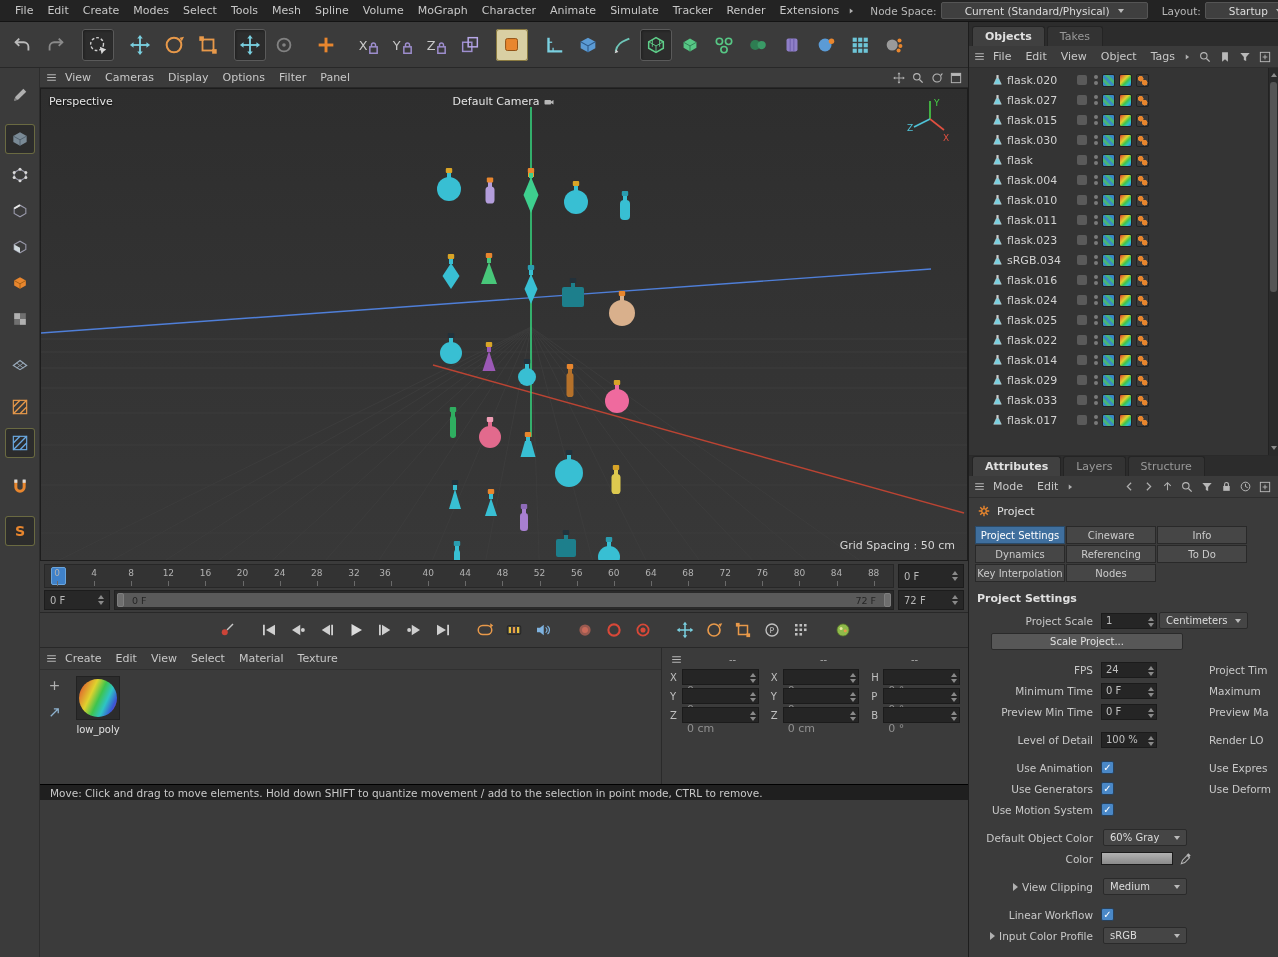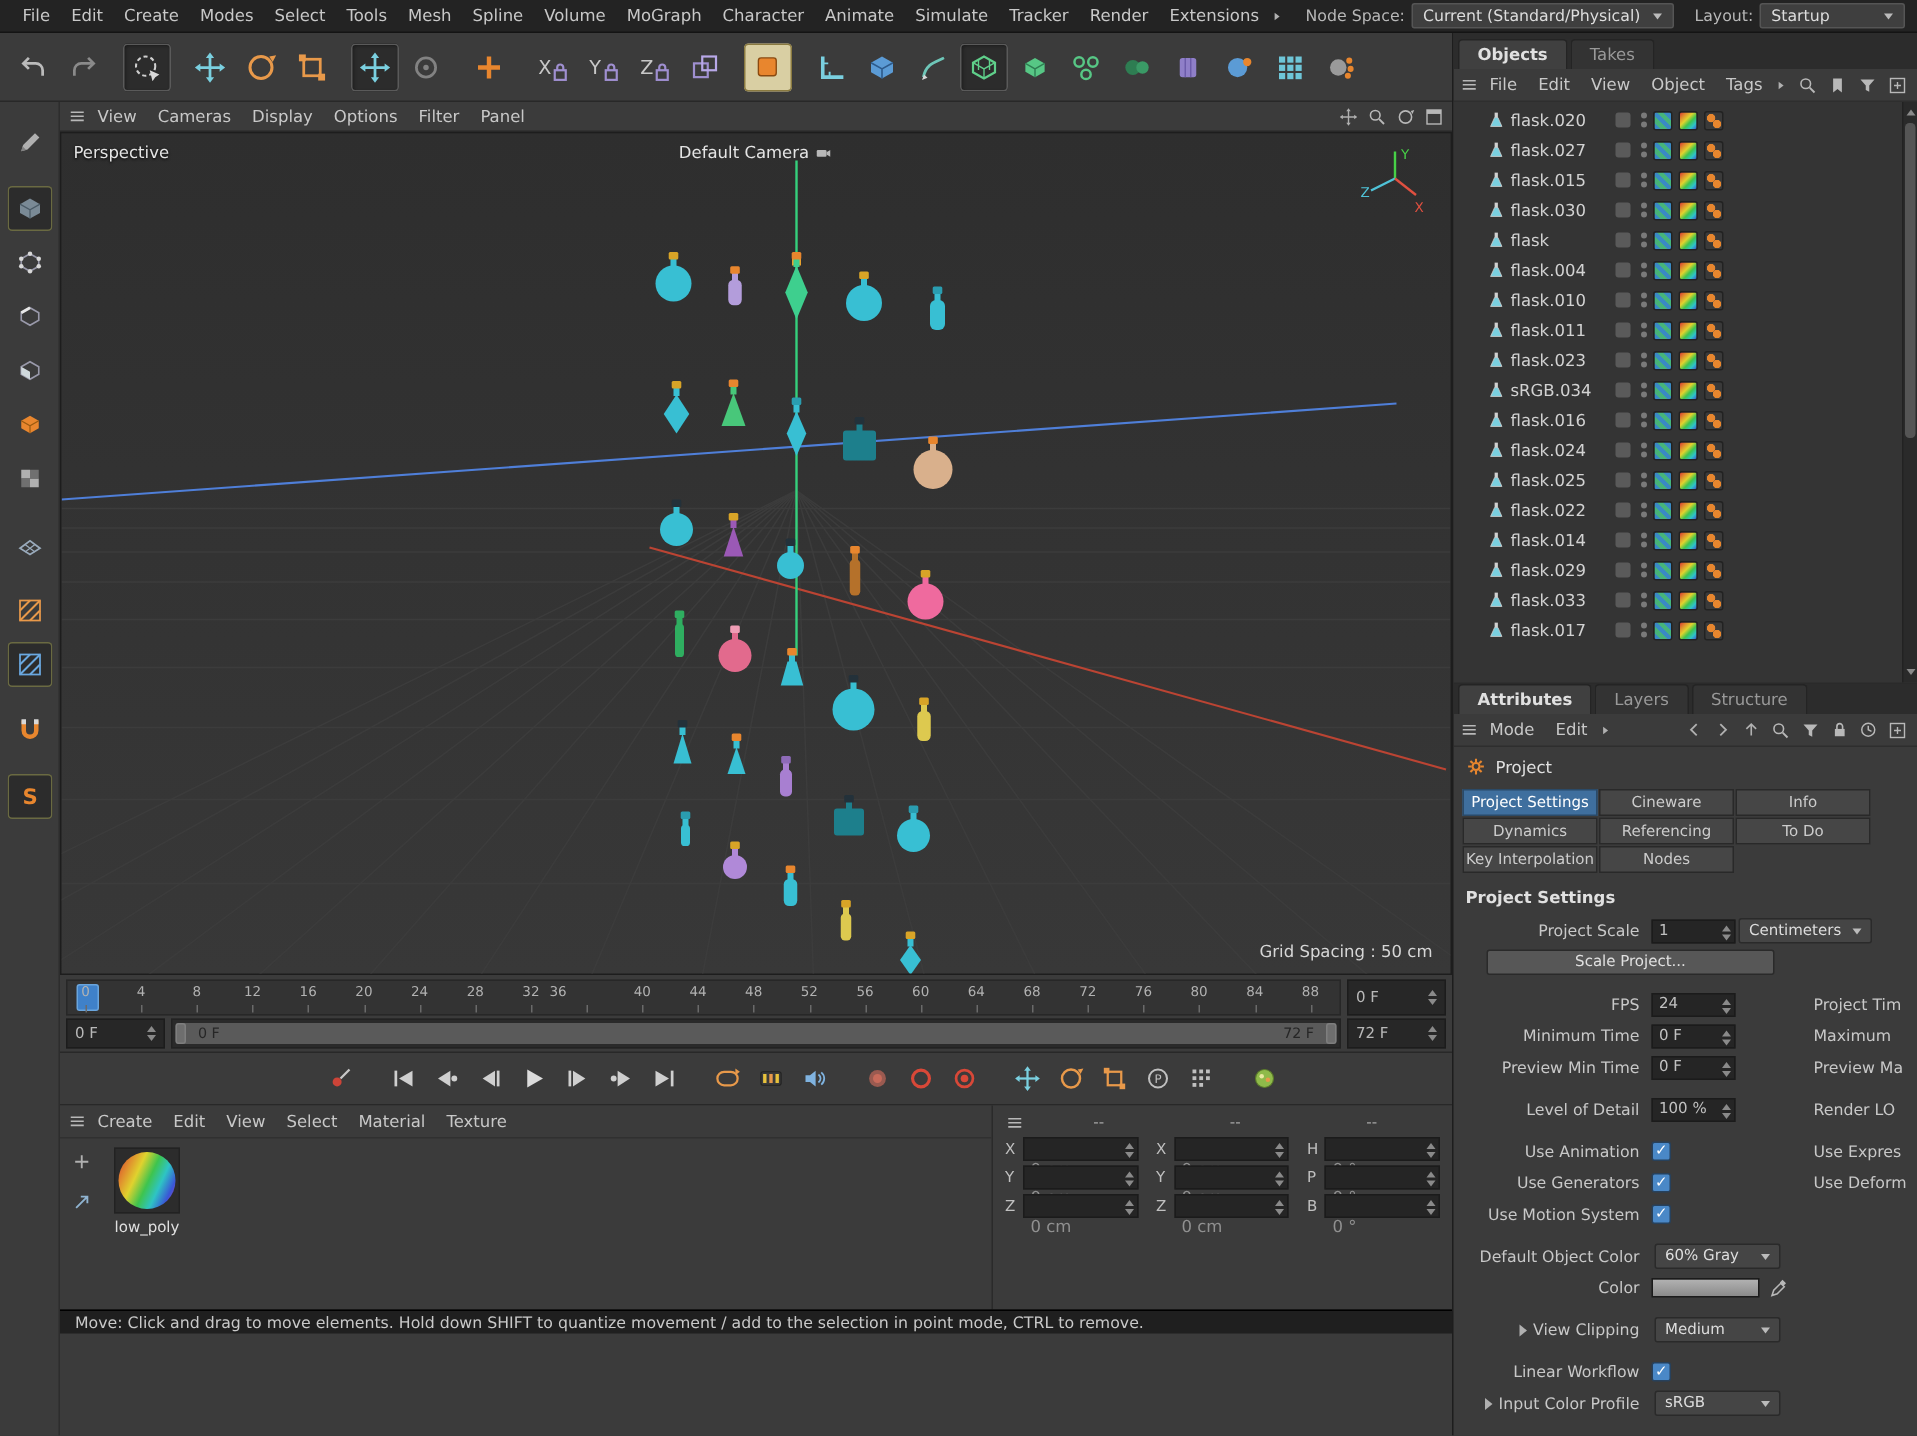--- a/index.html
+++ b/index.html
@@ -11,7 +11,7 @@
 .menu-items{display:flex;align-items:center;}
 .mi{padding:0 7px;font-size:11px;color:#c8c8c8;white-space:nowrap;cursor:default;}
 .bar-label{color:#b8b8b8;margin:0 4px 0 14px;font-size:10.5px;white-space:nowrap;}
-.dropdown{background:#3f3f3f;border:1px solid #555;border-radius:2px;height:17px;display:flex;align-items:center;padding:0 7px;gap:8px;font-size:10.5px;color:#ddd;white-space:nowrap;}
+.dropdown{background:#3f3f3f;border:1px solid #555;border-radius:2px;height:17px;display:flex;align-items:center;padding:0 23px;gap:8px;font-size:10.5px;color:#ddd;white-space:nowrap;}
 .spacer{flex:1;}
 .caret{width:0;height:0;border-left:3.5px solid transparent;border-right:3.5px solid transparent;border-top:4.5px solid #bbb;}
 

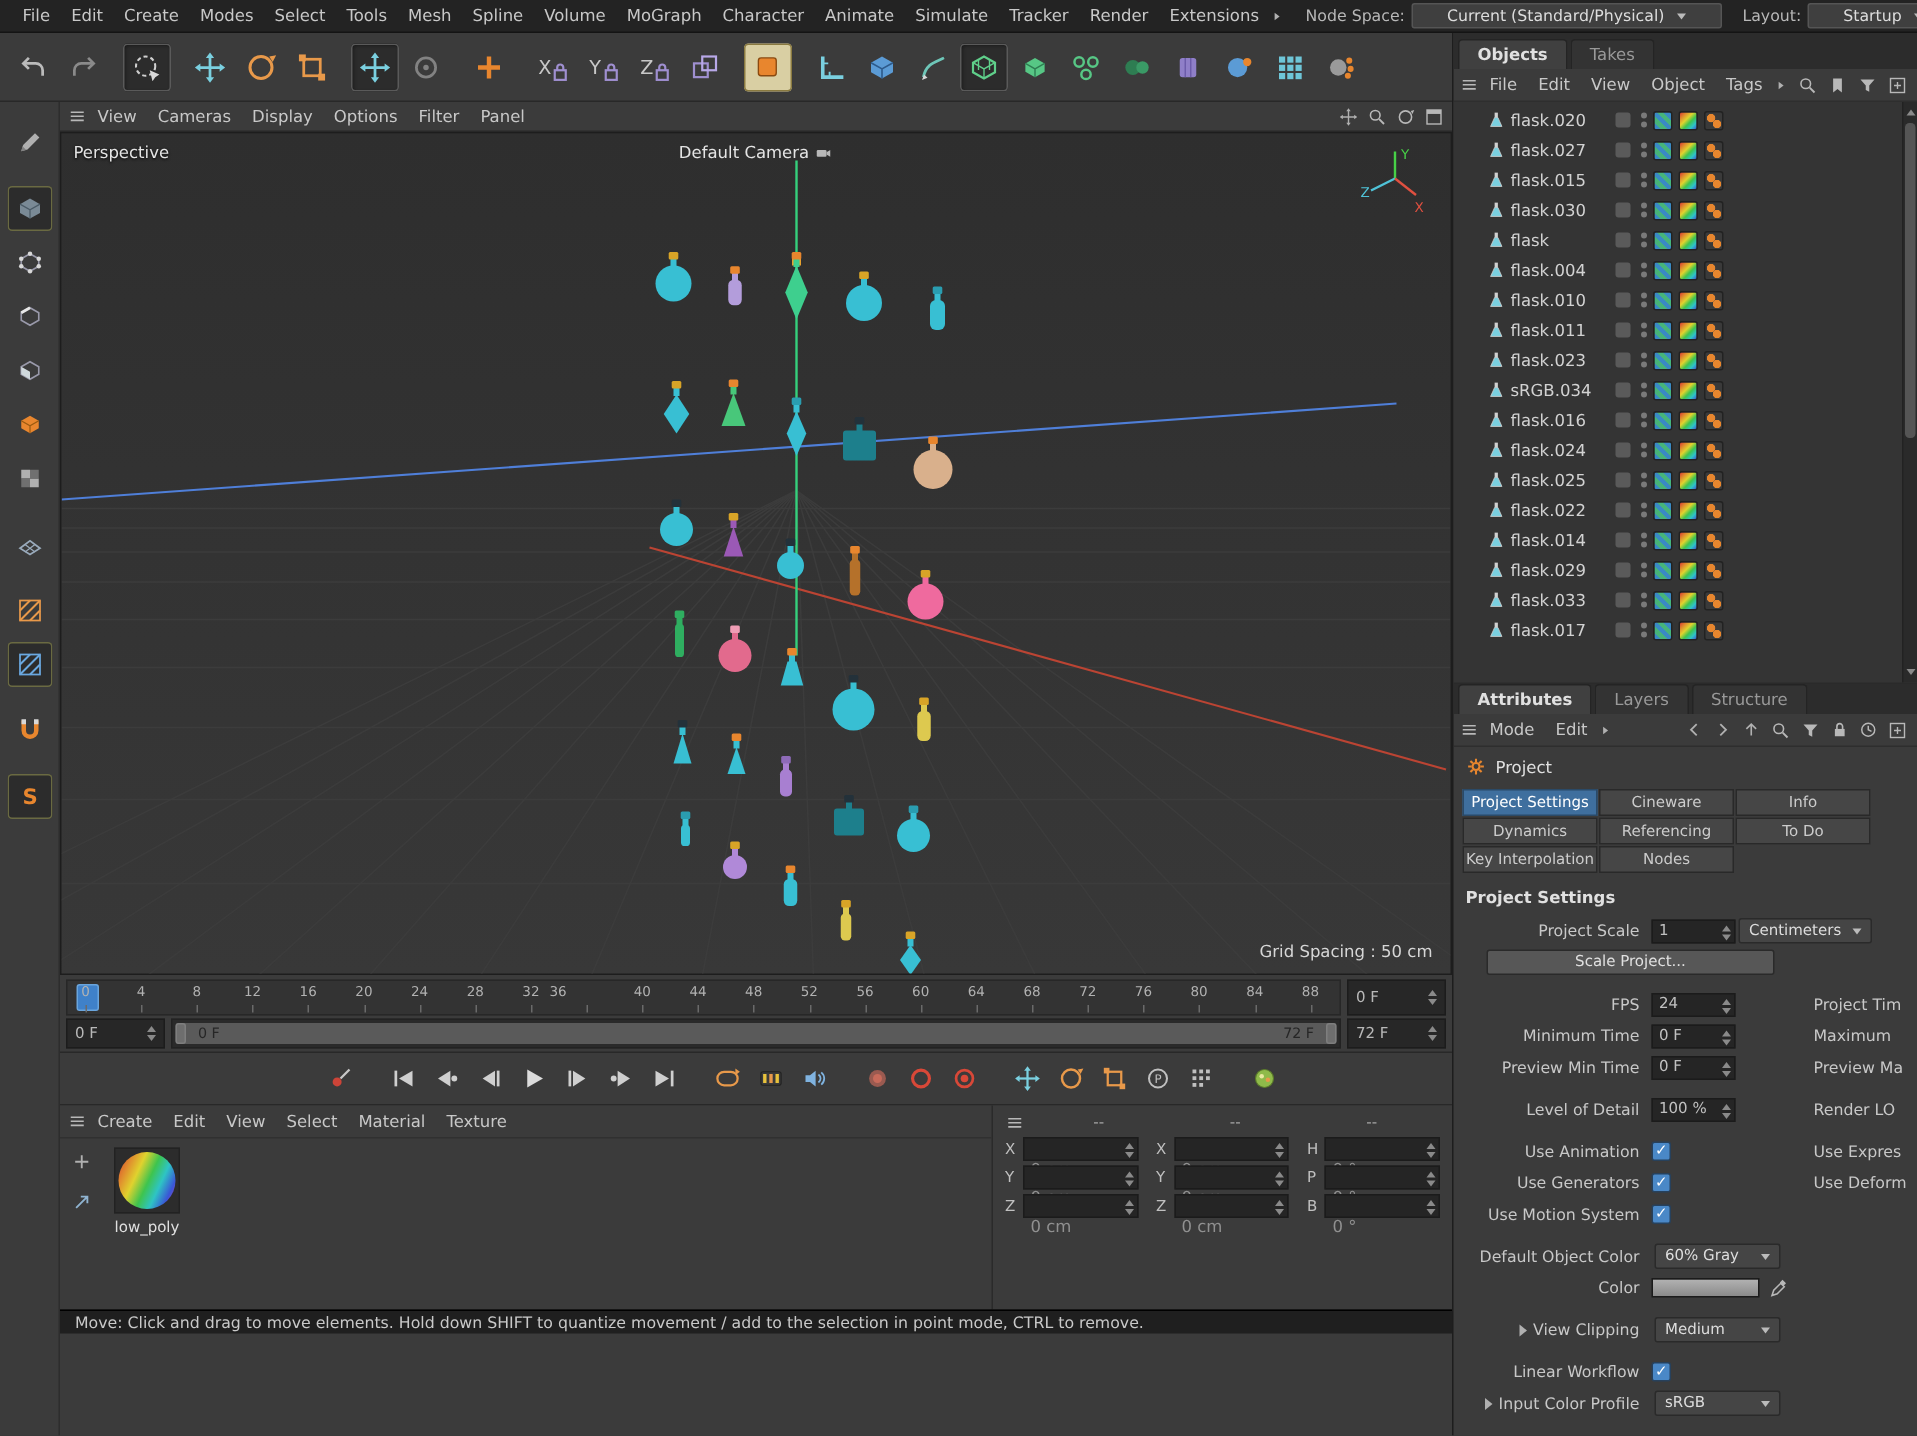--- a/index.html
+++ b/index.html
@@ -34,7 +34,7 @@
 .vp-menu .right{margin-left:auto;display:flex;gap:5px;align-items:center;}
 .icn{display:inline-flex;align-items:center;justify-content:center;}
 
-.canvas{position:relative;height:562px;background:linear-gradient(#2e2e2e,#383838);border:1px solid #1d1d1d;overflow:hidden;}
+.canvas{position:relative;height:473px;background:linear-gradient(#2e2e2e,#383838);border:1px solid #1d1d1d;overflow:hidden;}
 .canvas svg.scene{position:absolute;left:0;top:0;}
 .vp-label{position:absolute;left:8px;top:6px;font-size:11px;color:#e4e4e4;text-shadow:0 1px 2px #000;}
 .cam-label{position:absolute;left:0;right:0;top:6px;text-align:center;font-size:11px;color:#e4e4e4;display:flex;justify-content:center;gap:4px;align-items:center;}

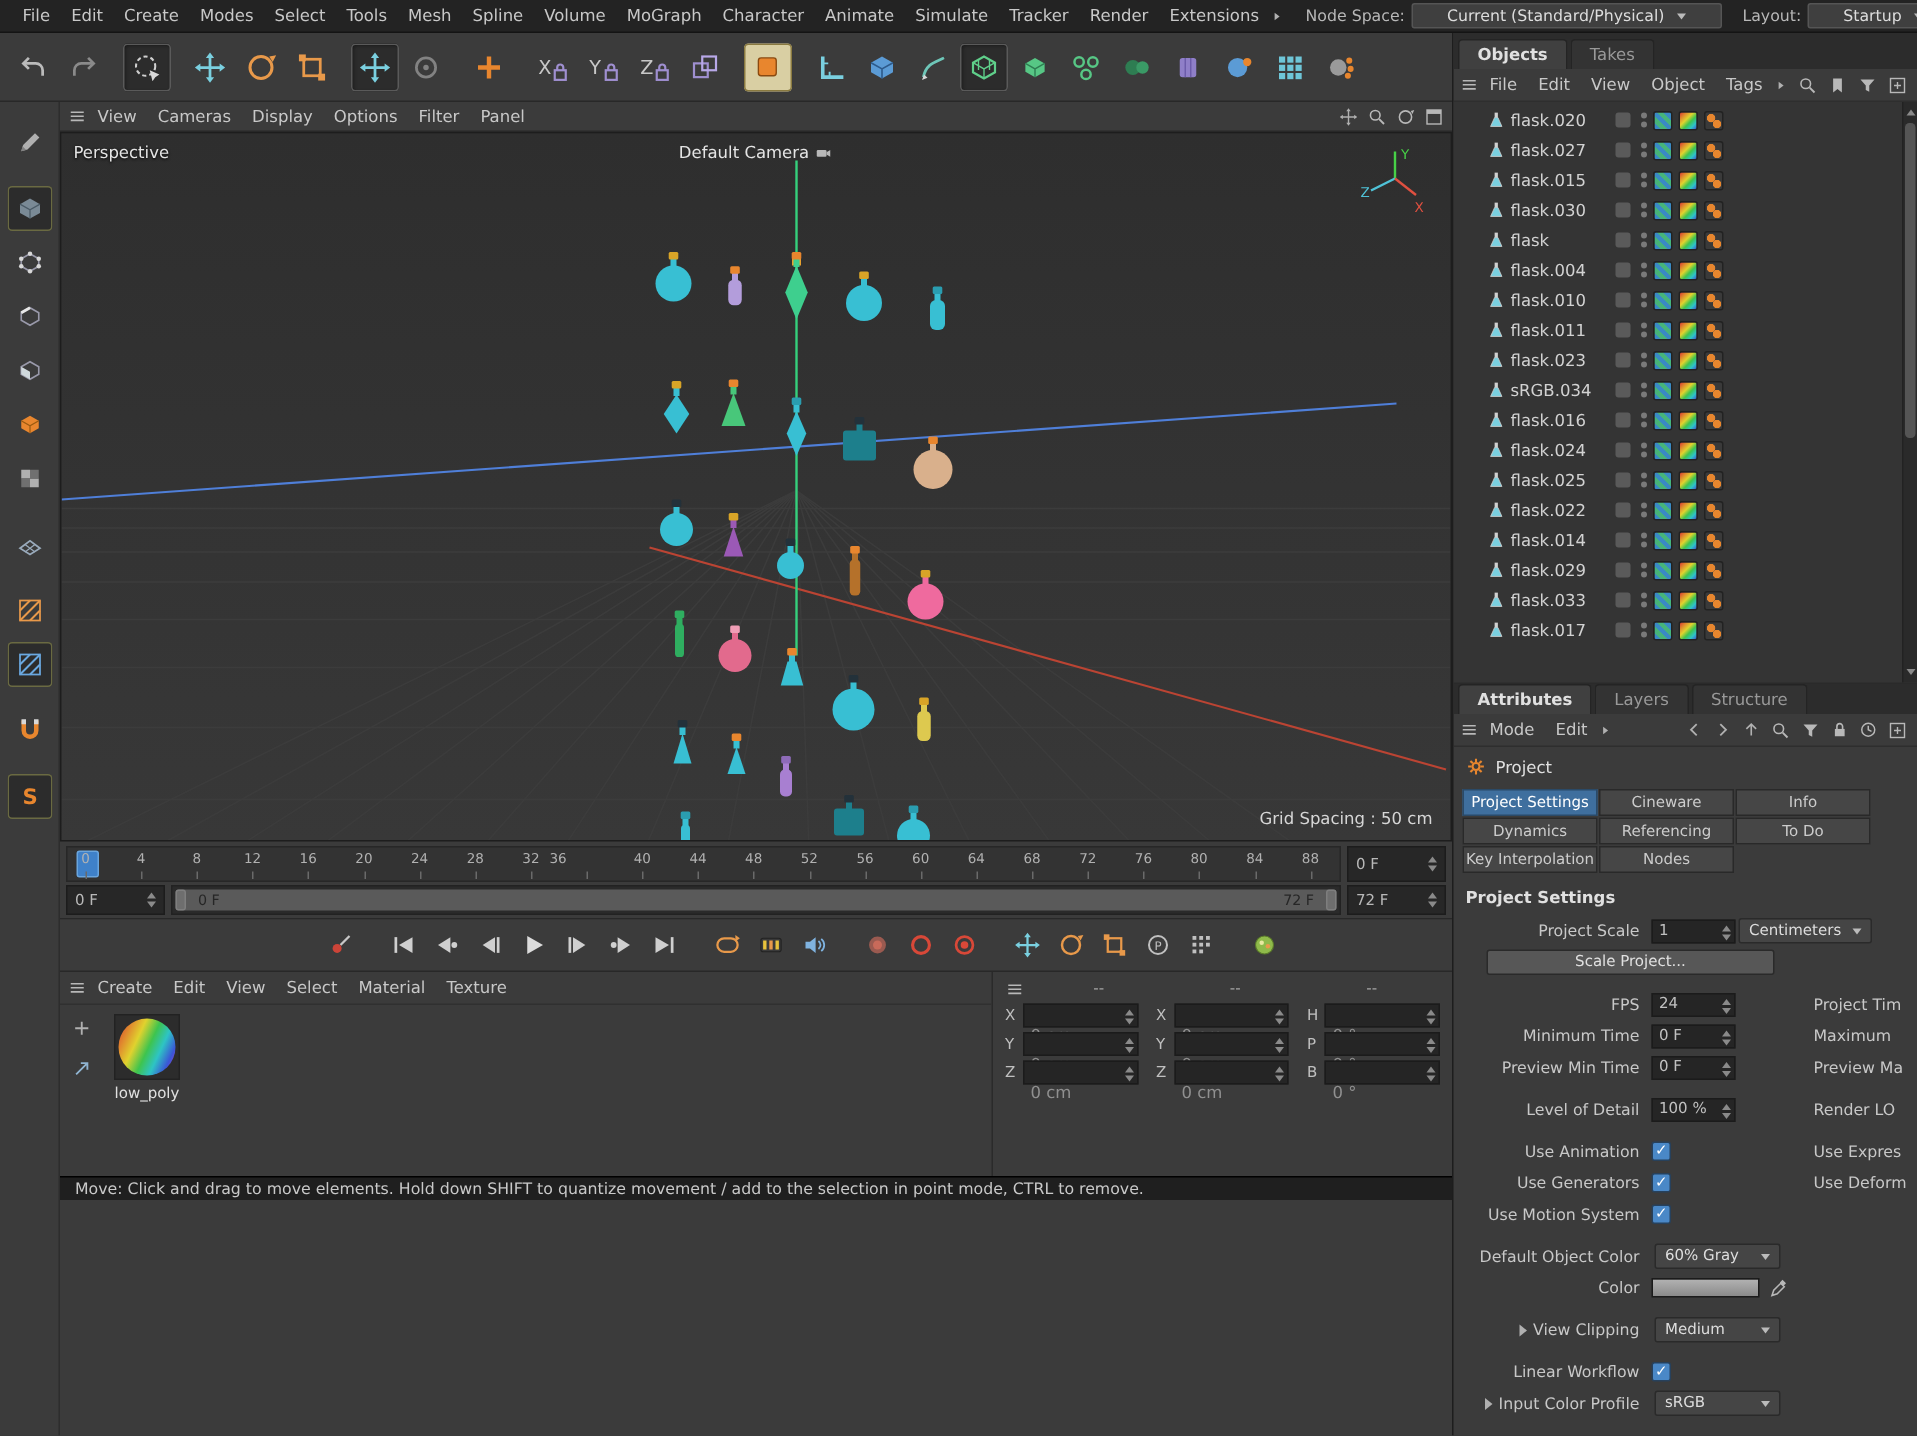--- a/index.html
+++ b/index.html
@@ -664,7 +664,7 @@
                   <span class="tickline" style="left: 271.84px;"></span>
                   <span class="tick" style="left: 308.96px;">32</span>
                   <span class="tickline" style="left: 308.96px;"></span>
-                  <span class="tick" style="left: 327px;">36</span>
+                  <span class="tick" style="left: 340px;">36</span>
                   <span class="tickline" style="left: 346.08px;"></span>
                   <span class="tick" style="left: 383.2px;">40</span>
                   <span class="tickline" style="left: 383.2px;"></span>

